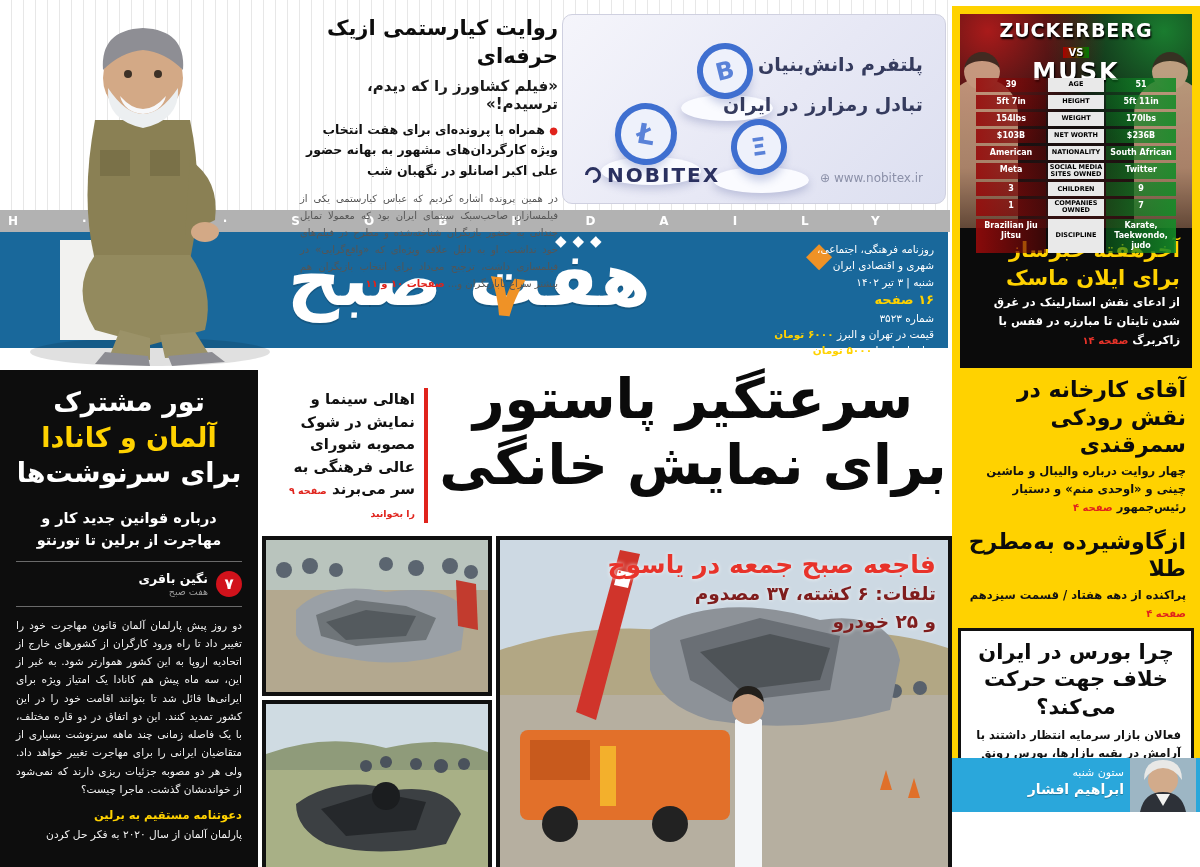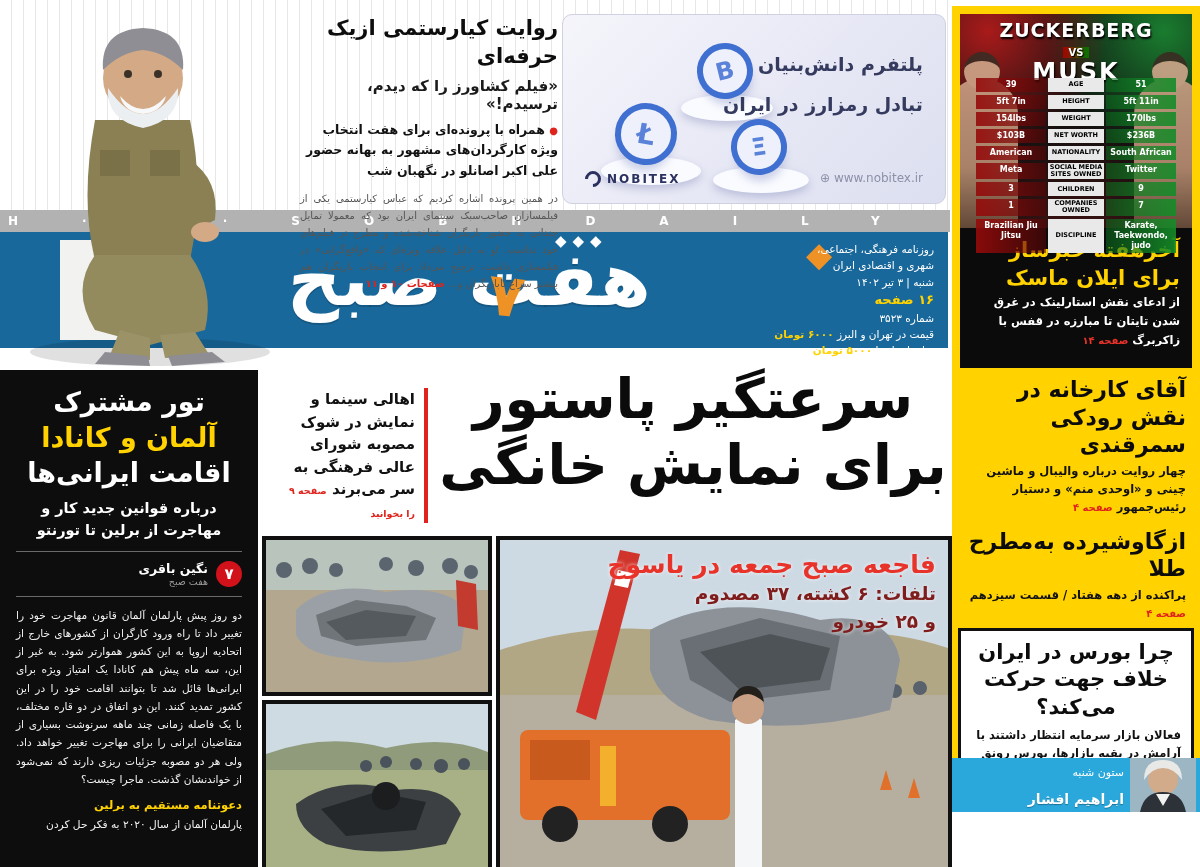--- a/index.html
+++ b/index.html
@@ -31,7 +31,7 @@
   .nobitex .l1 { top:38px; }
   .nobitex .l2 { top:78px; }
   .nobitex .url { position:absolute; right:22px; bottom:18px; color:#8b90a8; font-size:12px; direction:ltr; }
-  .nobitex .brand { position:absolute; left:22px; bottom:16px; color:#2b3160; font-size:12px; font-weight:bold; letter-spacing:2px; display:flex; align-items:center; gap:6px; }
+  .nobitex .brand { position:absolute; left:22px; bottom:16px; color:#2b3160; font-size:20px; font-weight:bold; letter-spacing:2px; display:flex; align-items:center; gap:6px; }
   .nobitex .brandmark { width:16px; height:16px; border:3px solid #2b3160; border-radius:50%; border-left-color:transparent; transform:rotate(-45deg); display:inline-block; }
   .coin { position:absolute; border-radius:50%; display:flex; align-items:center; justify-content:center;
     background:#eef1fb; border:6px solid #3f6fd0; color:#5a82d8; font-weight:bold;

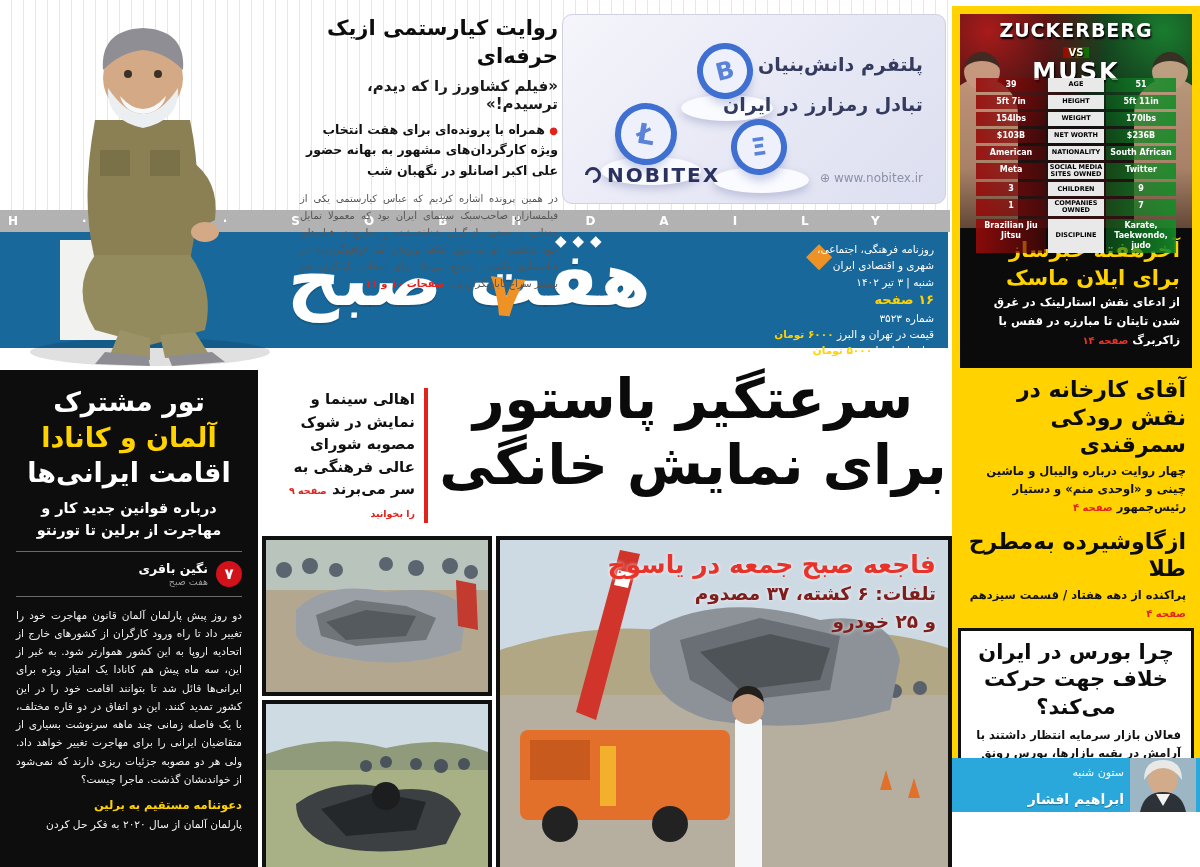--- a/index.html
+++ b/index.html
@@ -212,7 +212,7 @@
   <div class="black-col">
     <div class="h-line">تور مشترک</div>
     <div class="h-line h-yellow">آلمان و کانادا</div>
-    <div class="h-line">اقامت ایرانی‌ها</div>
+    <div class="h-line">برای سرنوشت‌ها</div>
     <div class="deck">درباره قوانین جدید کار و مهاجرت از برلین تا تورنتو</div>
     <div class="rule"></div>
     <div class="byline">

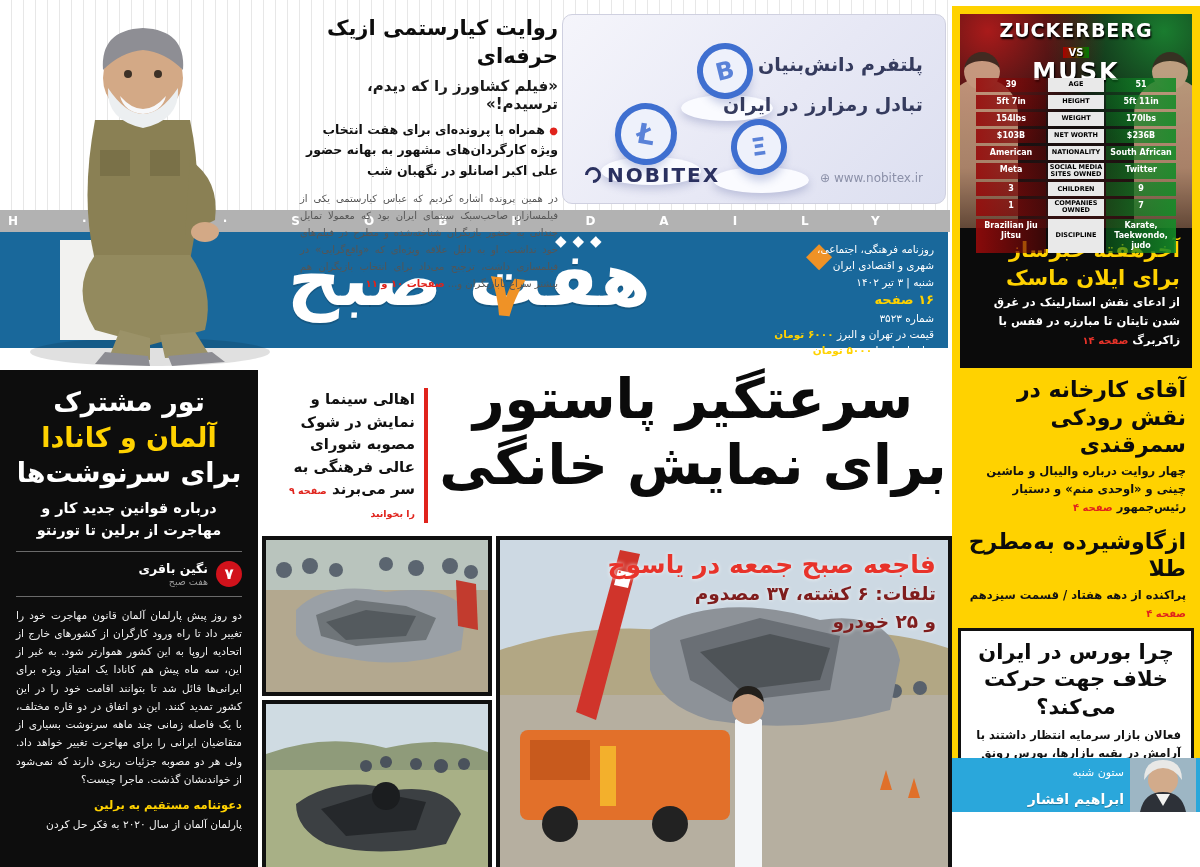--- a/index.html
+++ b/index.html
@@ -60,7 +60,7 @@
     direction:rtl; color:#fff; padding:14px 16px 10px; z-index:5; }
   .black-col .h-line { font-size:27px; font-weight:bold; text-align:center; line-height:1.32; }
   .black-col .h-yellow { color:#ffd200; }
-  .black-col .deck { font-size:14.5px; font-weight:bold; text-align:center; line-height:1.55; margin-top:6px; }
+  .black-col .deck { font-size:14.5px; font-weight:bold; text-align:center; line-height:1.55; margin-top:16px; }
   .black-col .rule { border-top:1px solid #6a6a6a; margin:9px 0; }
   .byline { display:flex; align-items:center; gap:8px; justify-content:flex-start; }
   .byline .mark { width:26px; height:26px; border-radius:50%; background:#d1121b; color:#fff; font-weight:bold;

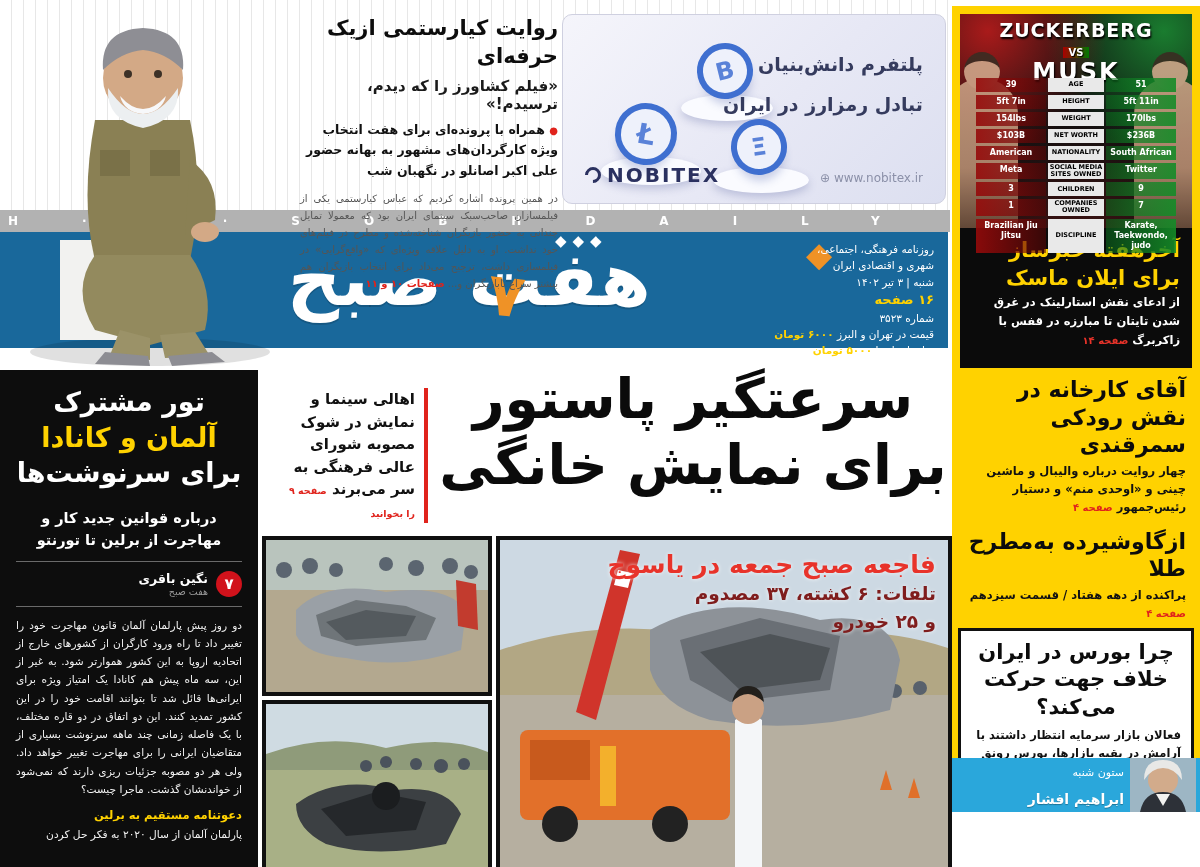--- a/index.html
+++ b/index.html
@@ -132,7 +132,7 @@
   .col-photo { position:absolute; right:4px; bottom:0; width:66px; height:54px; overflow:hidden; }
   .col-band .txt { position:absolute; right:76px; top:8px; direction:rtl; text-align:right; color:#fff; }
   .col-band .kicker { font-size:11px; }
-  .col-band .author { font-size:14px; font-weight:bold; margin-top:12px; text-shadow:0 1px 1px rgba(0,0,0,.3); }
+  .col-band .author { font-size:14px; font-weight:bold; margin-top:2px; text-shadow:0 1px 1px rgba(0,0,0,.3); }
 
   .col-bottom { position:absolute; left:0; top:812px; width:248px; height:55px; background:#fff;
     direction:rtl; text-align:right; padding:7px 12px 0; }

